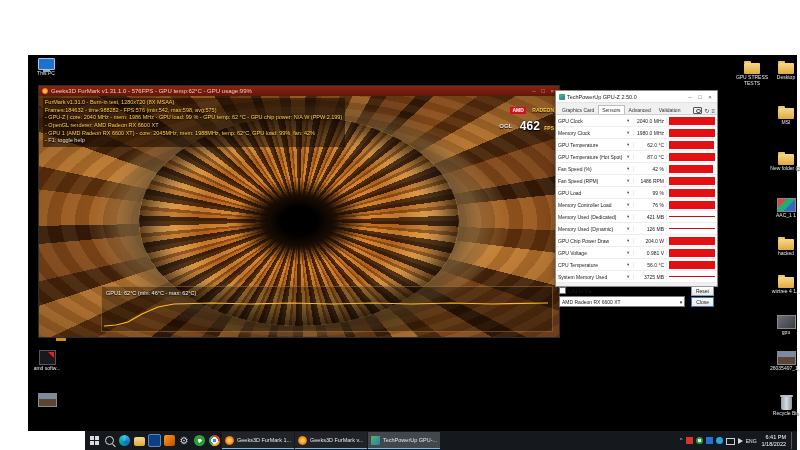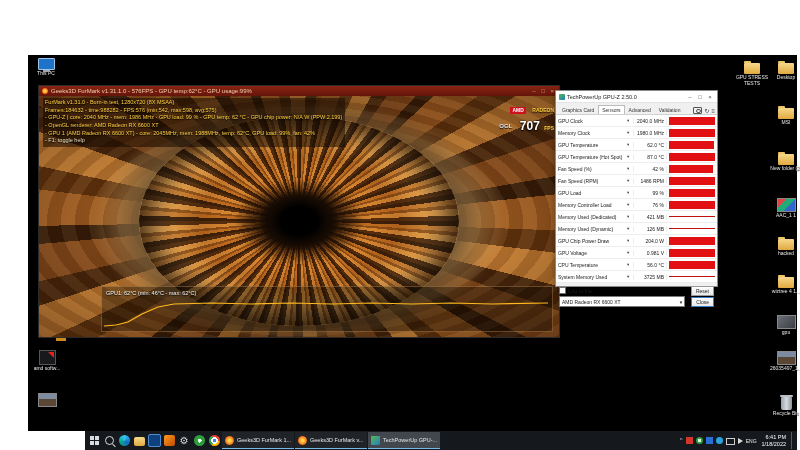--- a/index.html
+++ b/index.html
@@ -216,7 +216,7 @@
       </div>
       <div>
         <span class="ogl">OGL</span>
-        <span class="fpsbig">707</span>
+        <span class="fpsbig">462</span>
         <span class="fpsunit">FPS</span>
       </div>
     </div>

